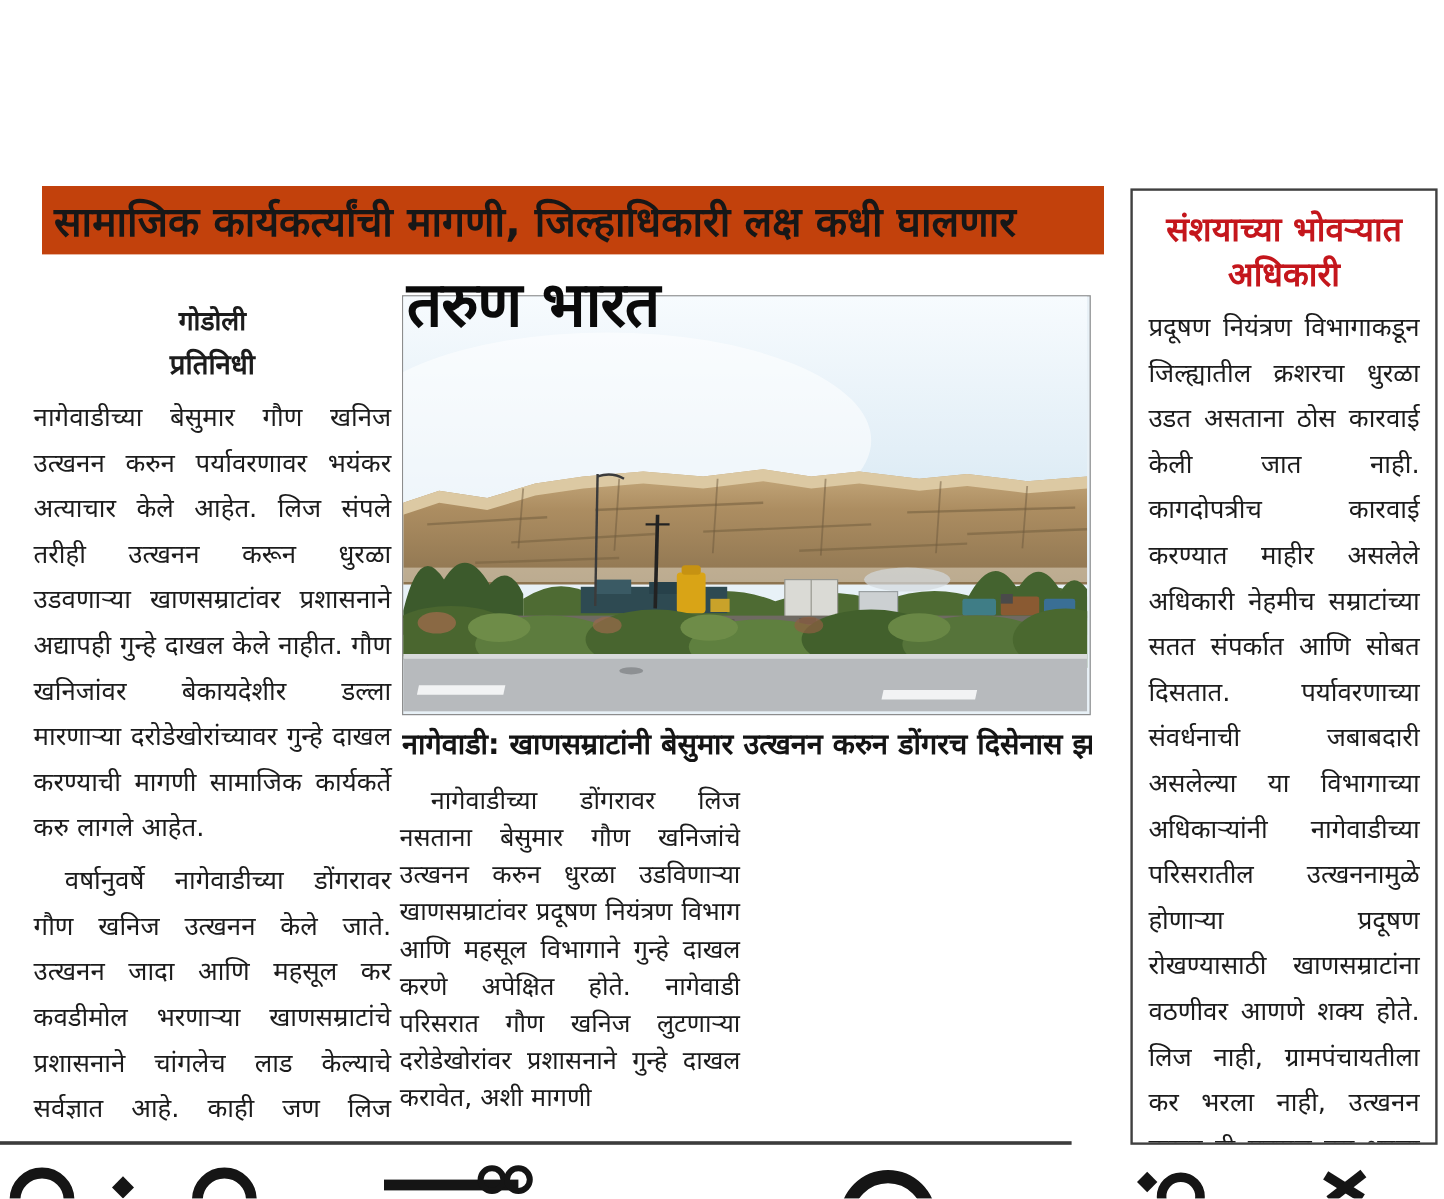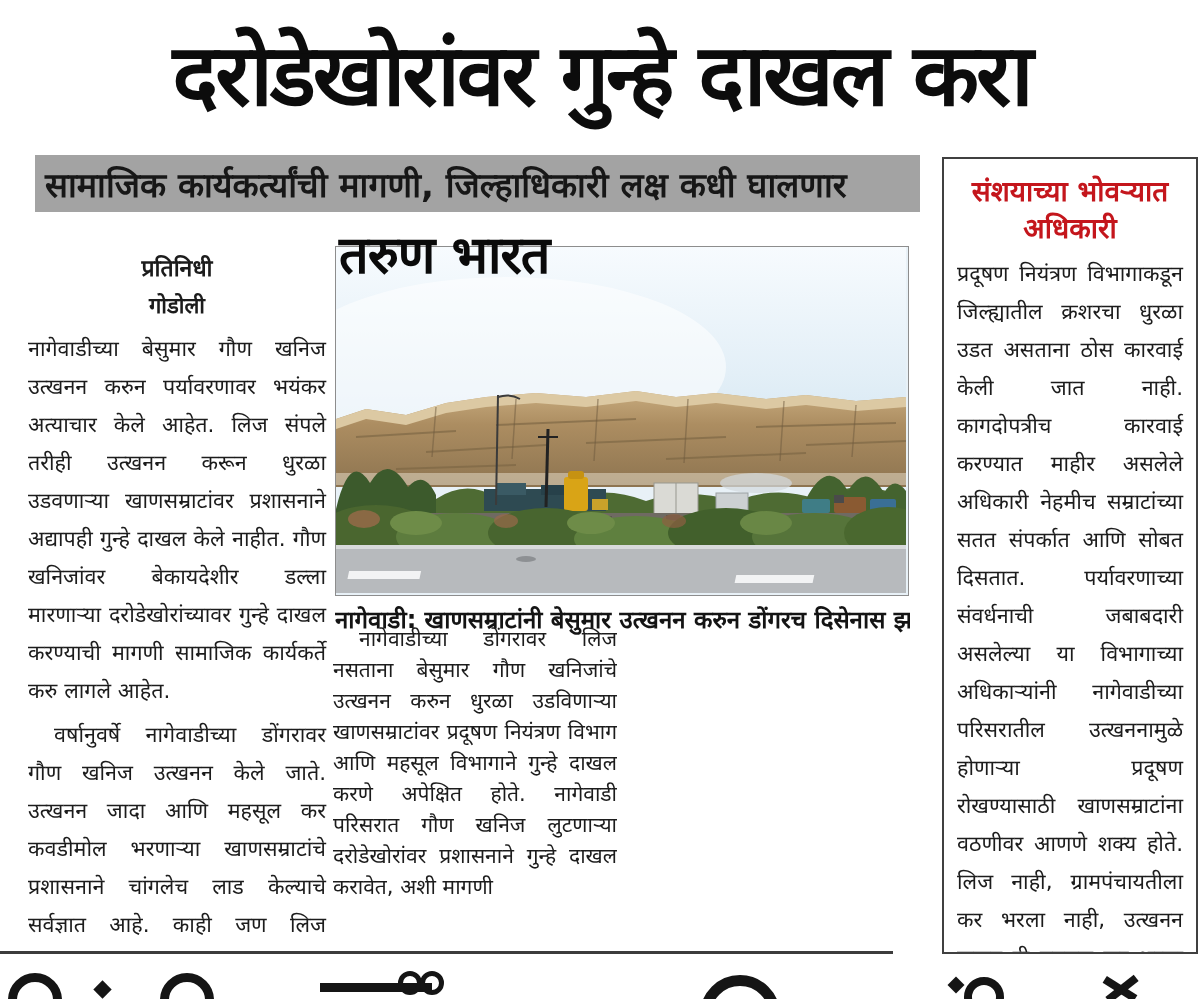--- a/index.html
+++ b/index.html
@@ -81,7 +81,6 @@
 
 <div class="page">
 
-  <div class="headline">दरोडेखोरांवर गुन्हे दाखल करा</div>
 
   <div class="subhead">
     <span>सामाजिक कार्यकर्त्यांची मागणी, जिल्हाधिकारी लक्ष कधी घालणार</span>

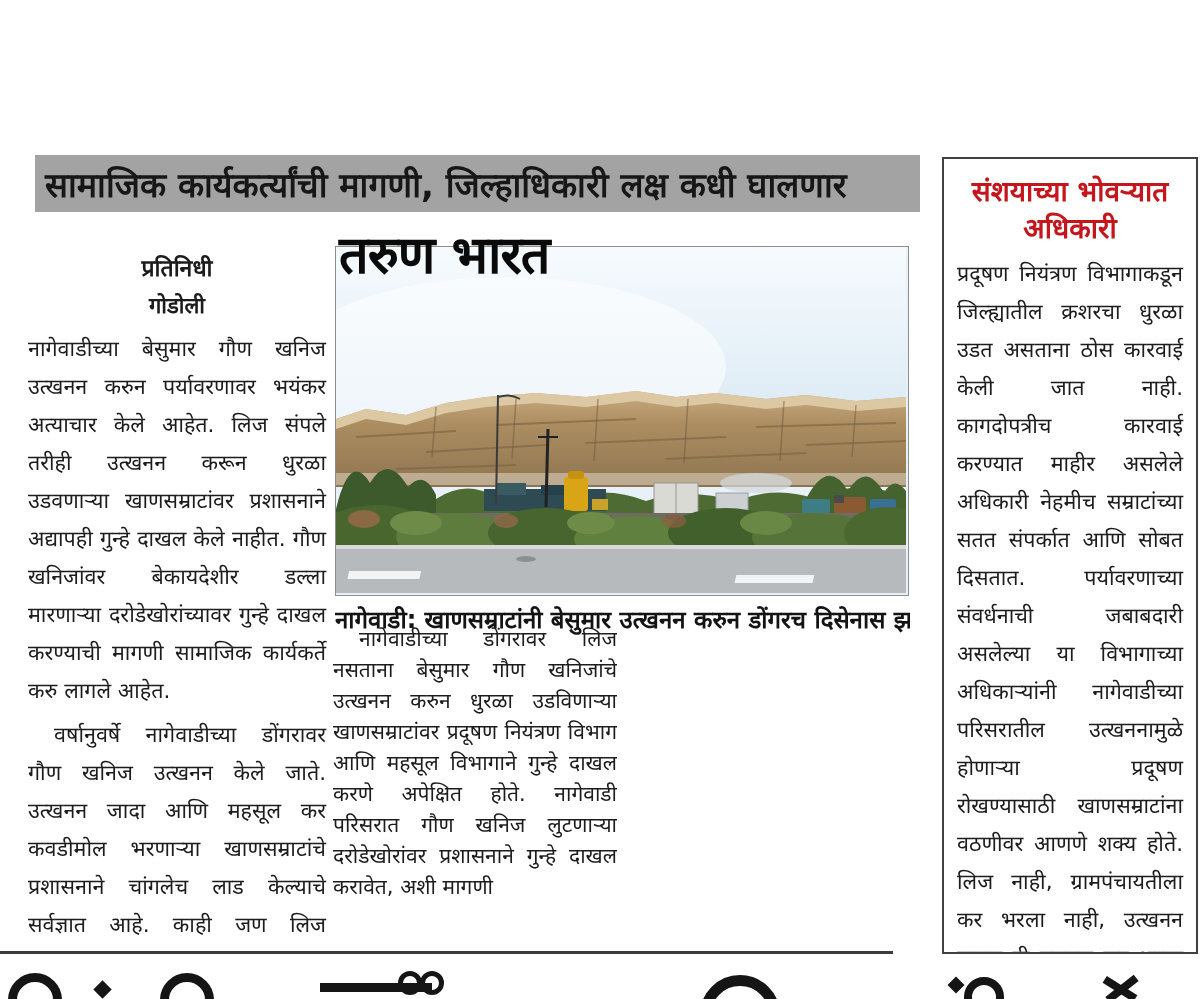--- a/index.html
+++ b/index.html
@@ -16,7 +16,7 @@
   }
   .subhead{
     position:absolute;left:35px;top:155px;width:885px;height:57px;
-    background:#a3a3a3;display:flex;align-items:center;
+    background:#c2410c;display:flex;align-items:center;
     padding-left:10px;box-sizing:border-box;
     font-size:34px;font-weight:700;color:#171717;white-space:nowrap;overflow:hidden;
   }

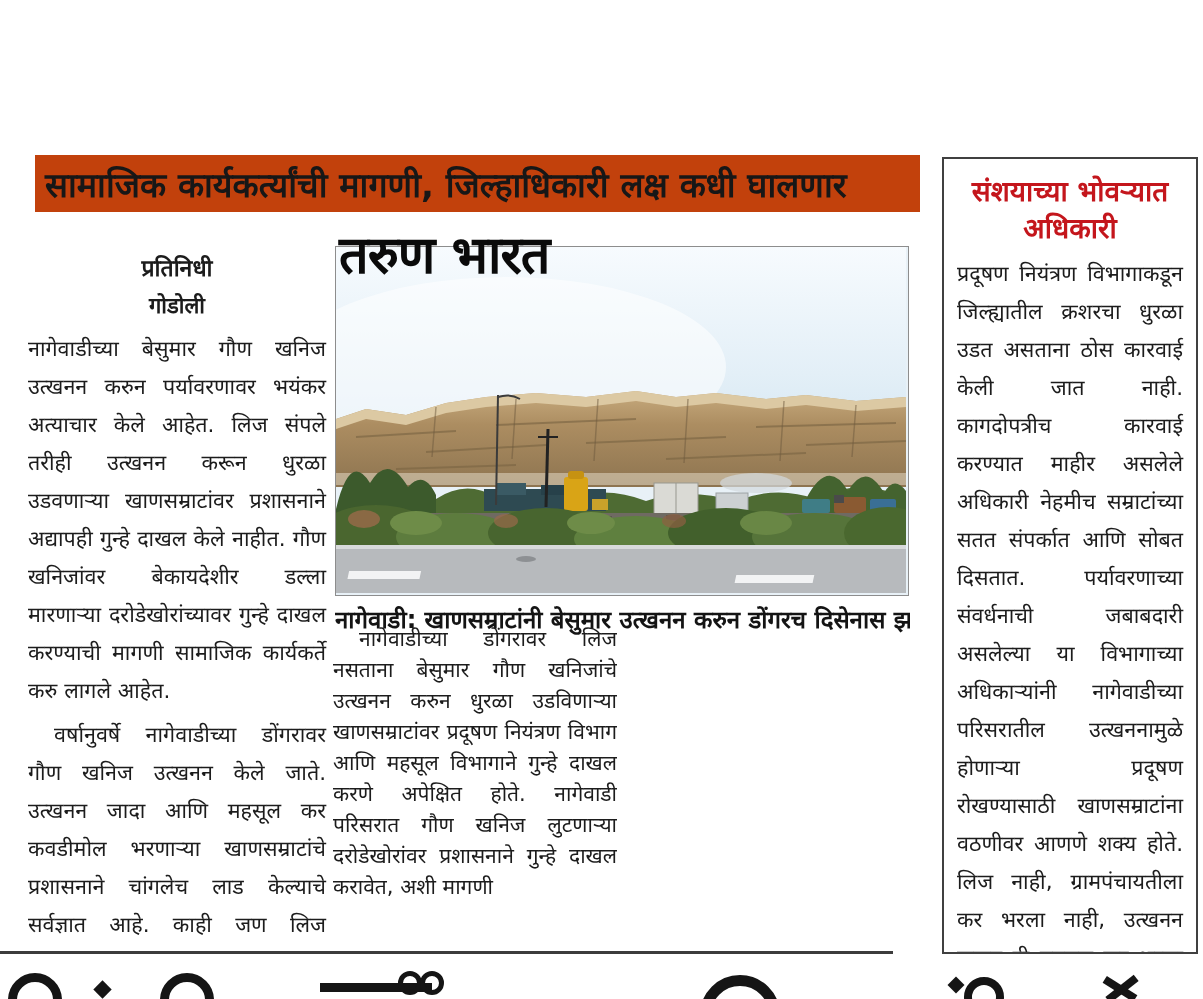--- a/index.html
+++ b/index.html
@@ -87,8 +87,8 @@
   </div>
 
   <div class="col1">
+    <div class="byline" style="font-size:22px;">गोडोली</div>
     <div class="byline">प्रतिनिधी</div>
-    <div class="byline" style="font-size:22px;">गोडोली</div>
     <p>नागेवाडीच्या बेसुमार गौण खनिज उत्खनन करुन पर्यावरणावर भयंकर अत्याचार केले आहेत. लिज संपले तरीही उत्खनन करून धुरळा उडवणाऱ्या खाणसम्राटांवर प्रशासनाने अद्यापही गुन्हे दाखल केले नाहीत. गौण खनिजांवर बेकायदेशीर डल्ला मारणाऱ्या दरोडेखोरांच्यावर गुन्हे दाखल करण्याची मागणी सामाजिक कार्यकर्ते करु लागले आहेत.</p>
     <p class="indent">वर्षानुवर्षे नागेवाडीच्या डोंगरावर गौण खनिज उत्खनन केले जाते. उत्खनन जादा आणि महसूल कर कवडीमोल भरणाऱ्या खाणसम्राटांचे प्रशासनाने चांगलेच लाड केल्याचे सर्वज्ञात आहे. काही जण लिज नसताना ही उत्खनन करतात, त्यांच्यावर दंडात्मक कारवाई करून ही मंडळी तो भरत नाही. उलट न्यायालयात याचिका दाखल करून प्रशासनाला आव्हान देतात.</p>
   </div>

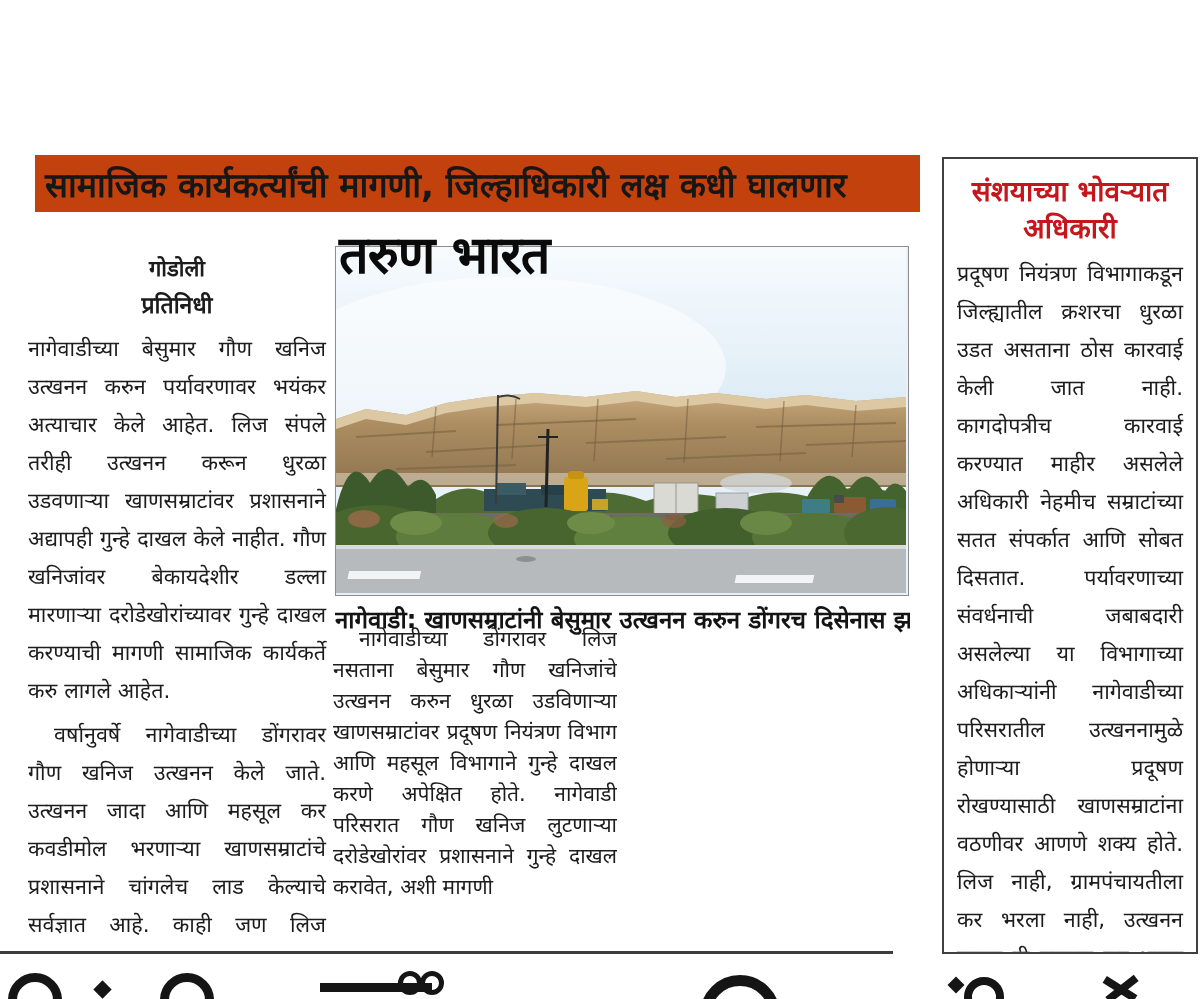--- a/index.html
+++ b/index.html
@@ -47,7 +47,7 @@
   }
   
   .col2,.col3{
-    position:absolute;top:624px;width:284px;height:292px;overflow:hidden;
+    position:absolute;top:652px;width:284px;height:292px;overflow:hidden;
     font-size:21px;line-height:31px;text-align:justify;
   }
   .col2{left:333px;}

